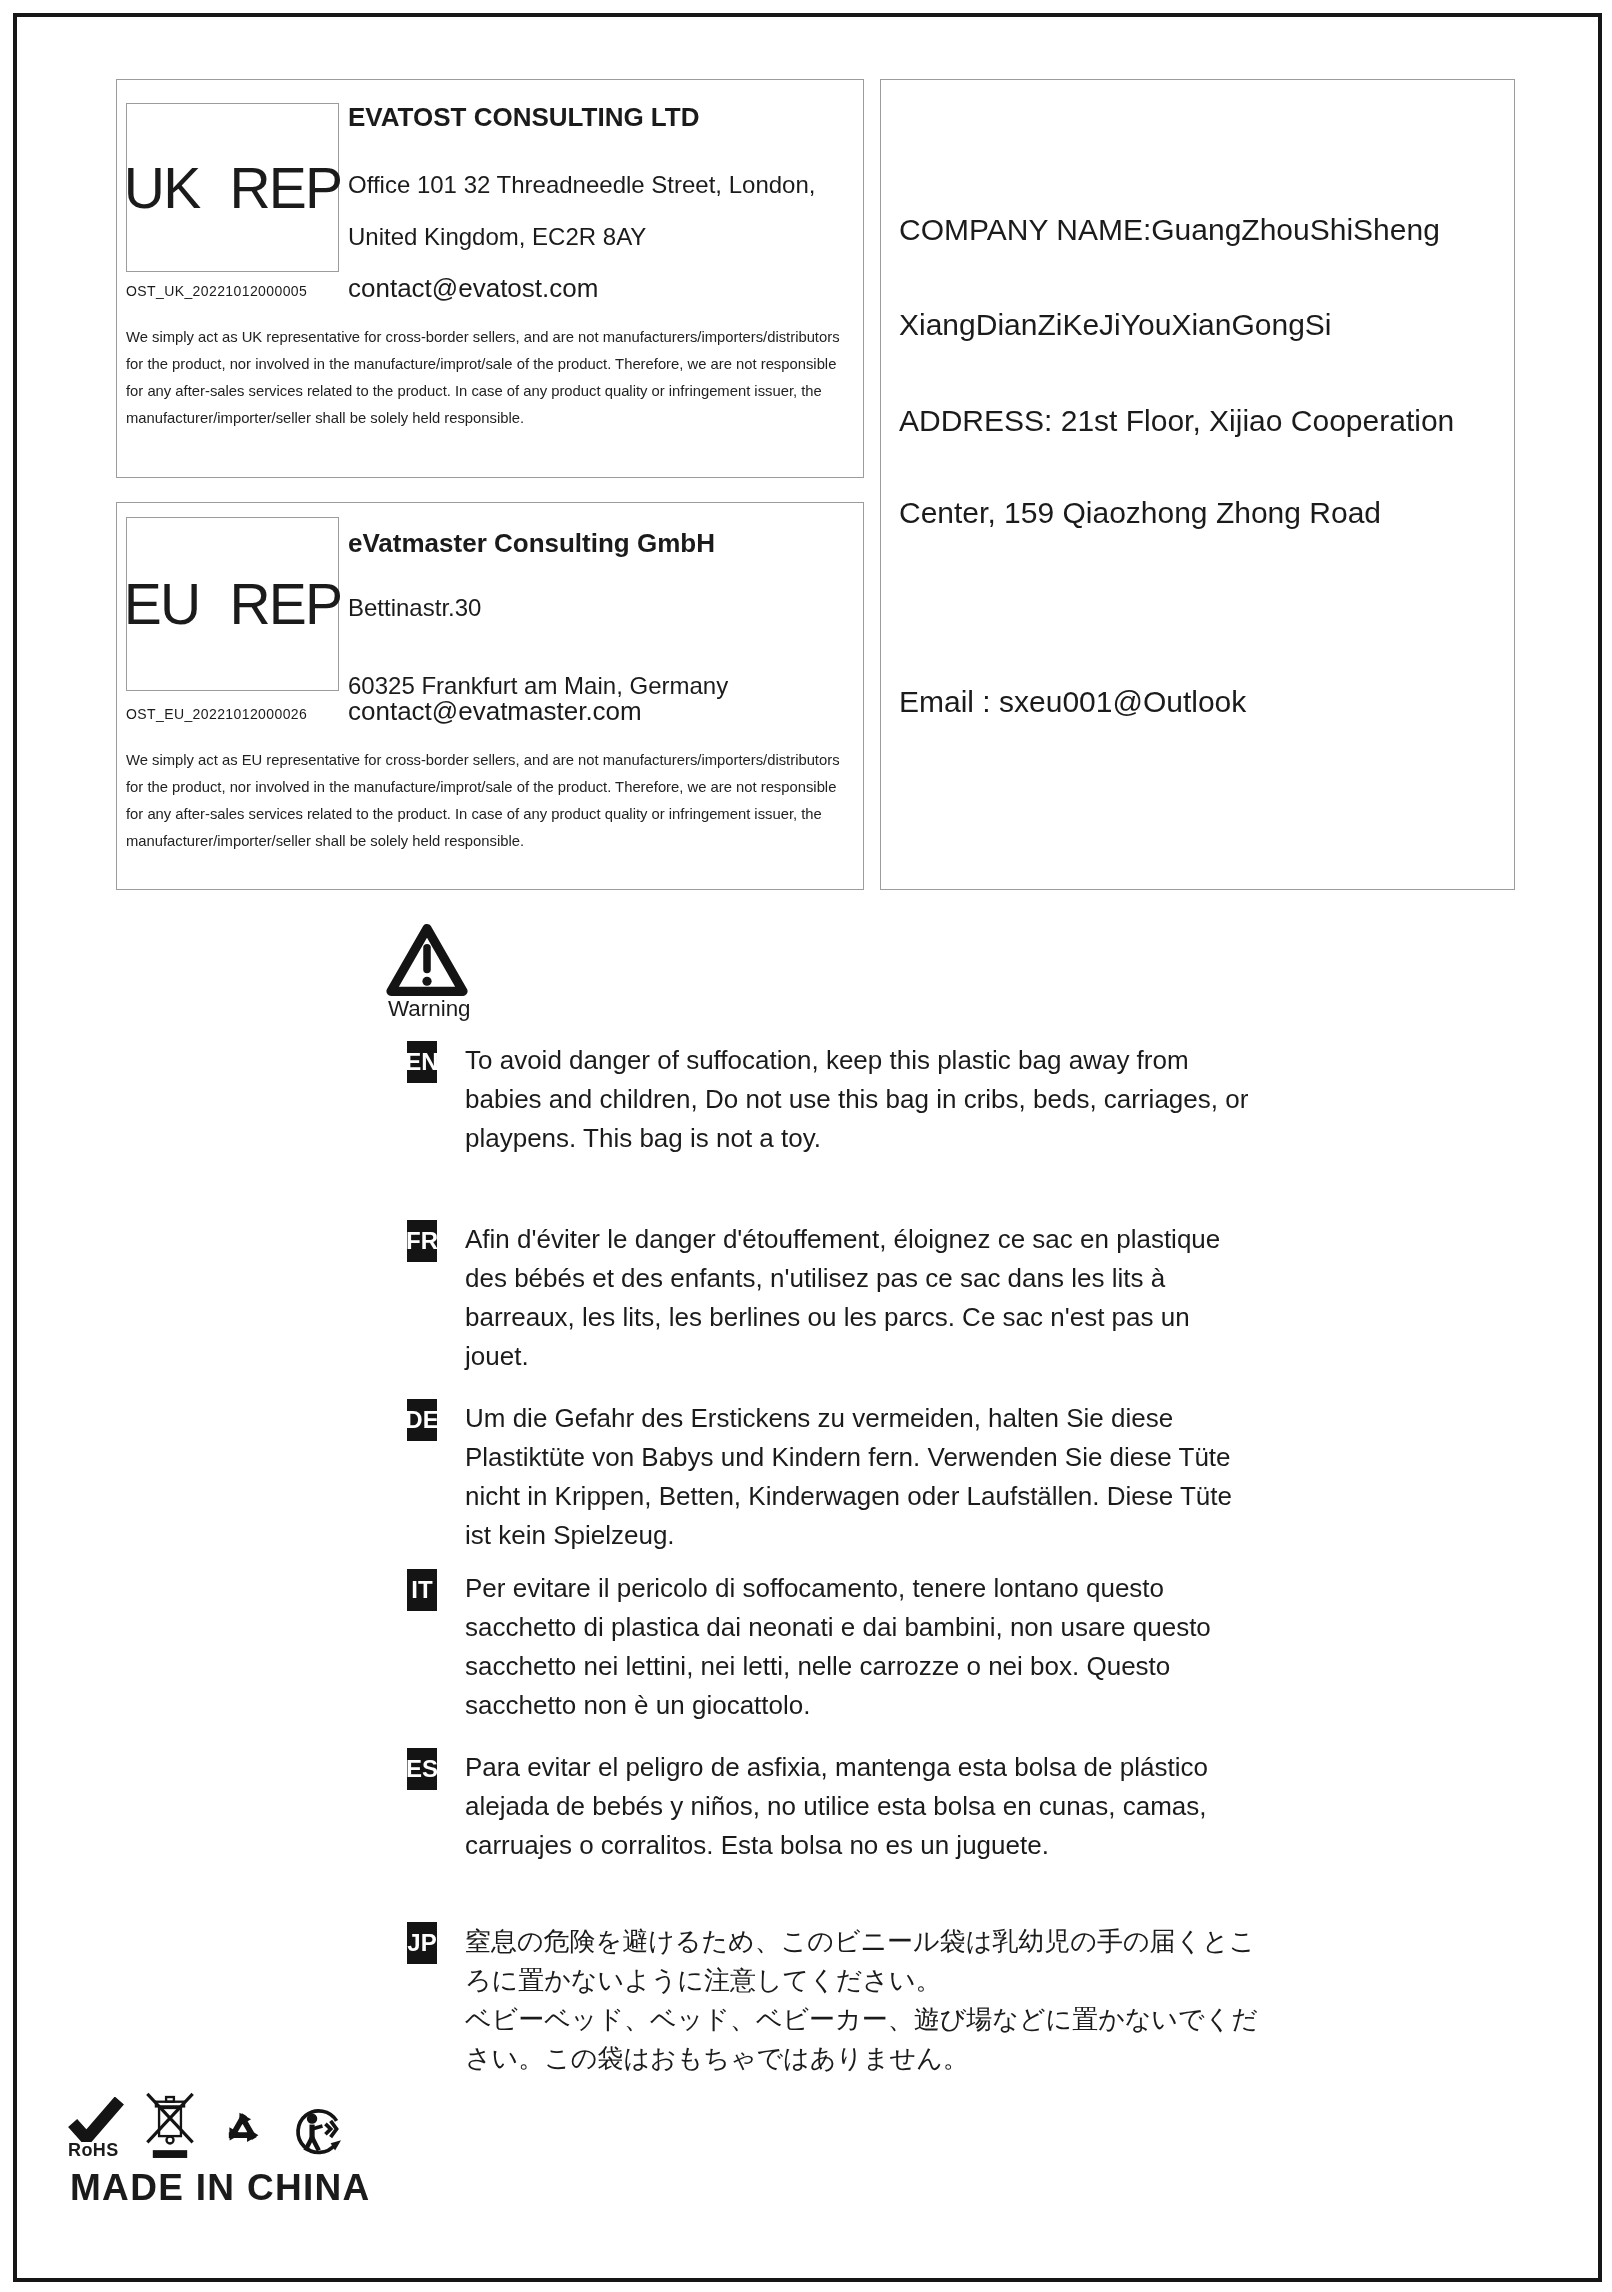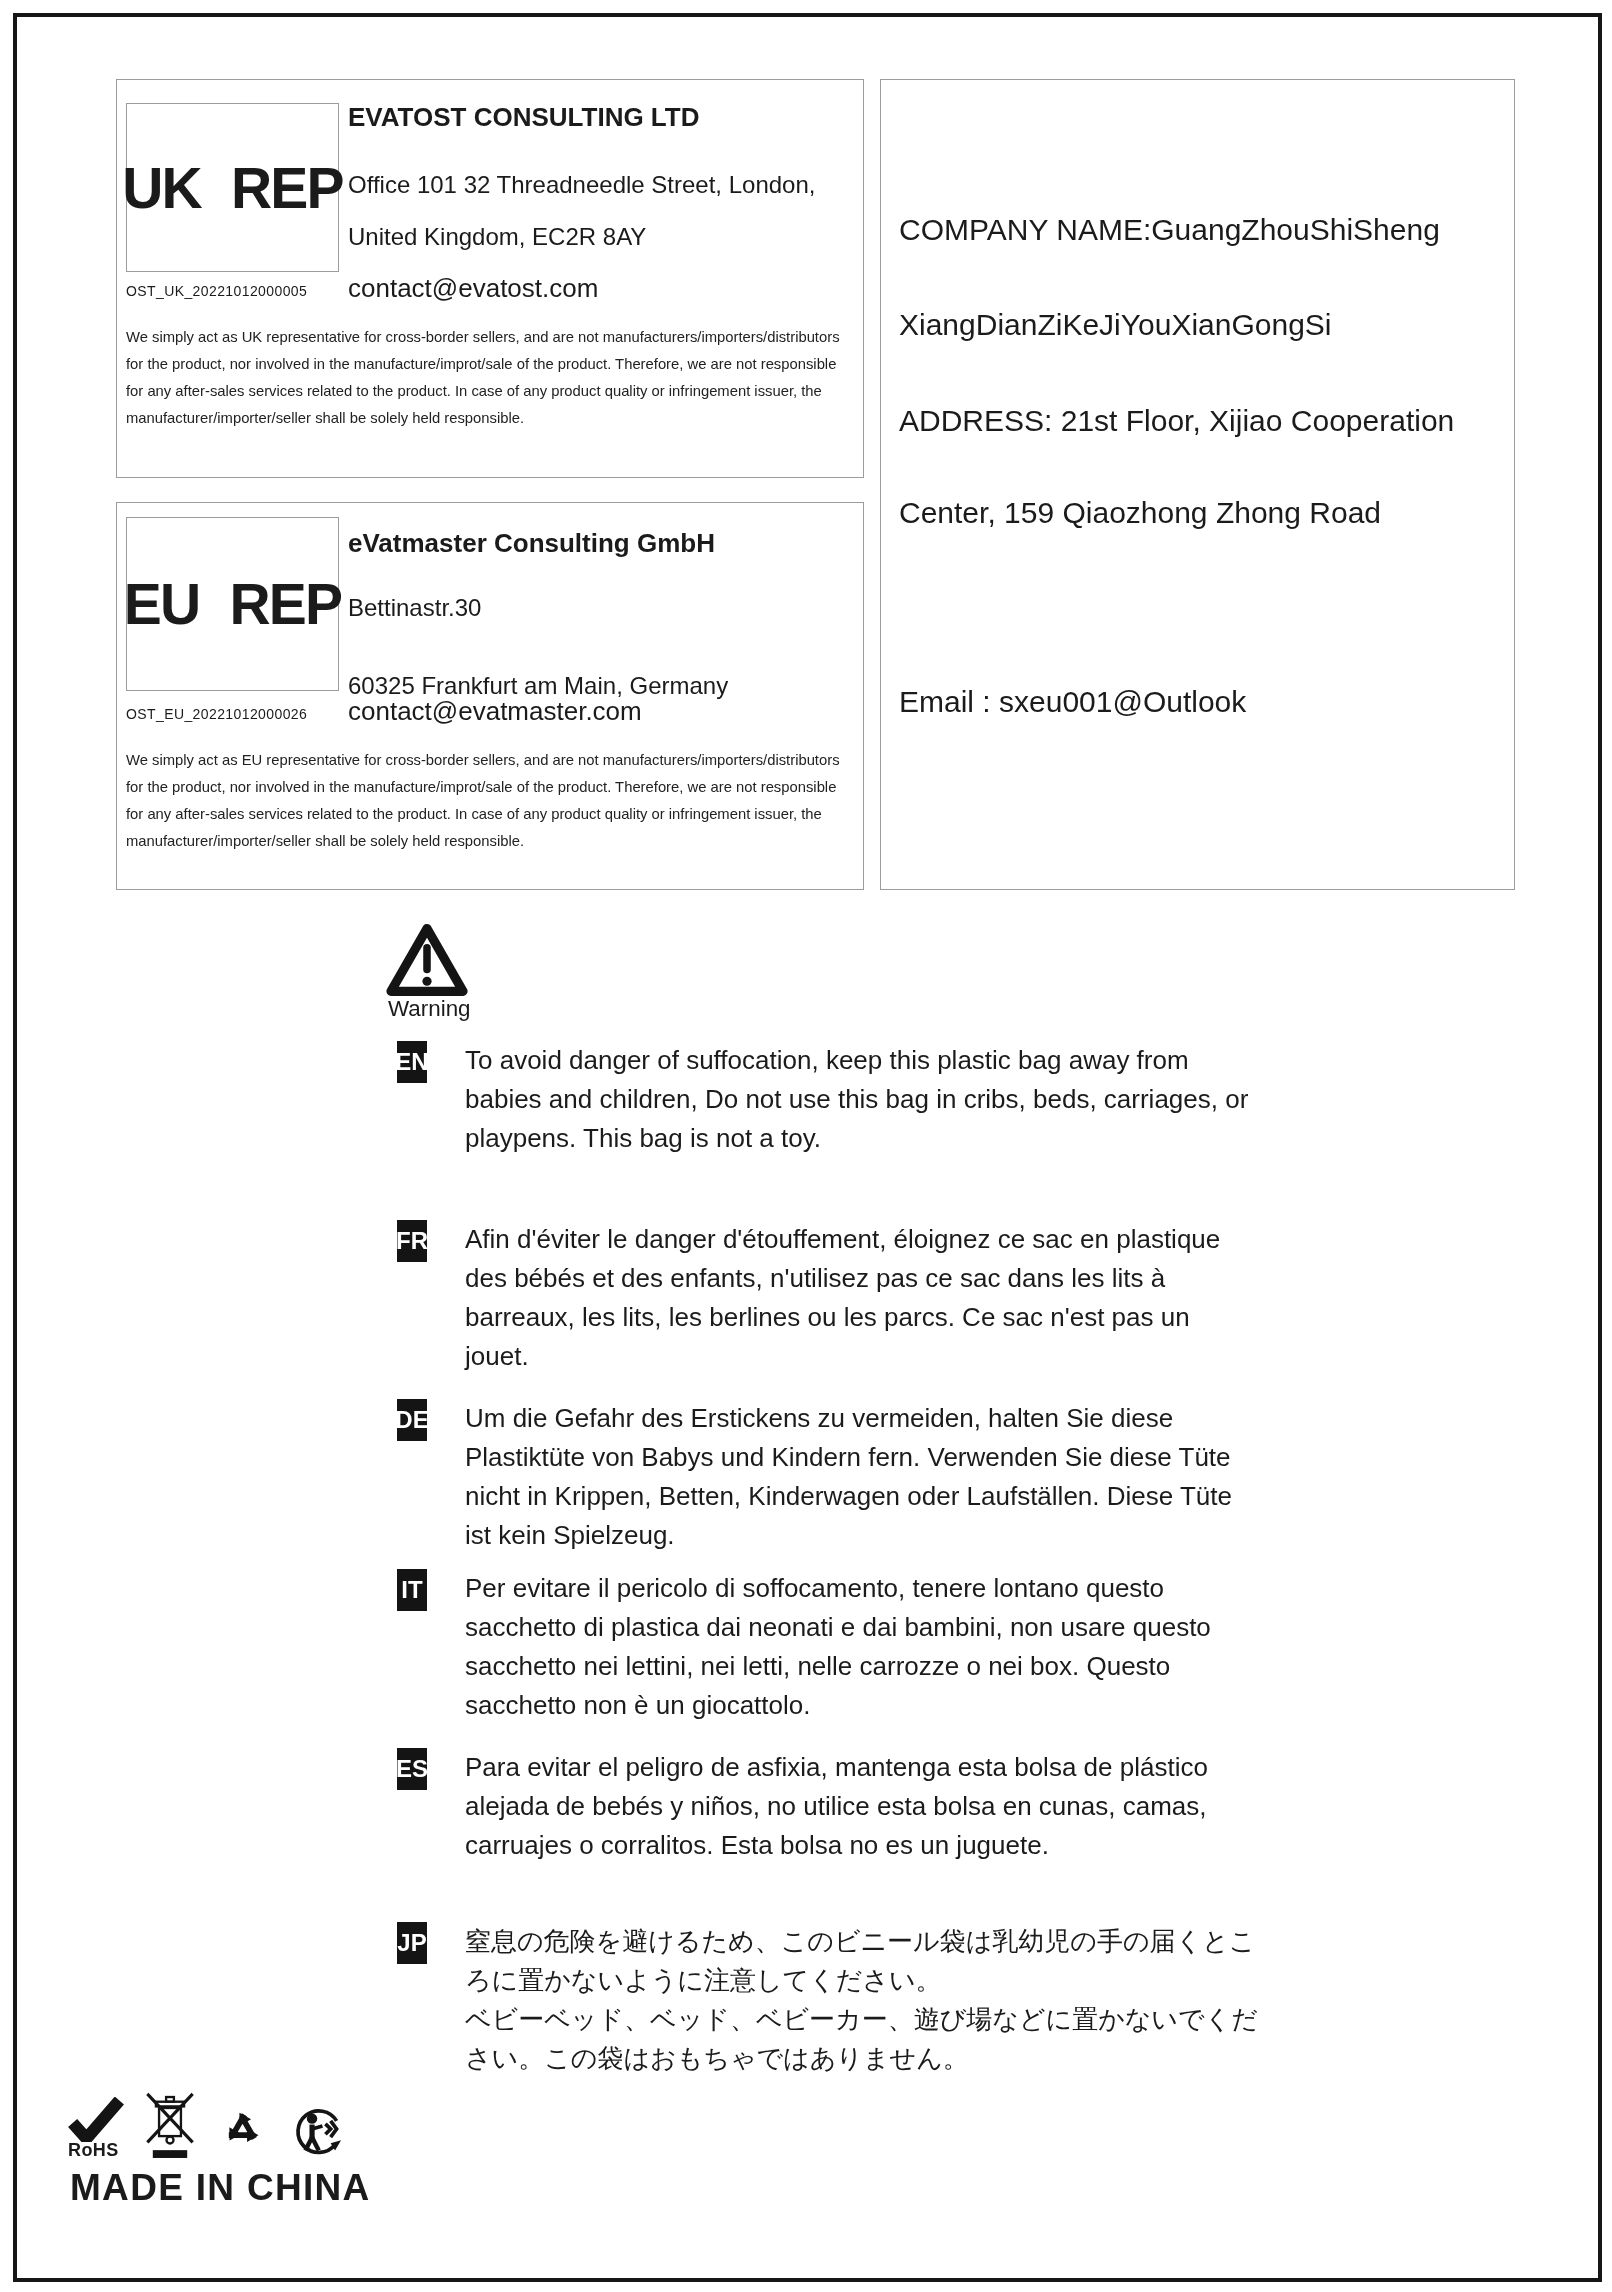--- a/index.html
+++ b/index.html
@@ -12,7 +12,7 @@
   .box-mfr{left:880px;top:79px;width:633px;height:809px;}
   .rep-label-box{position:absolute;left:9px;top:23px;width:211px;height:167px;border:1.8px solid #9c9c9c;
                  display:flex;align-items:center;justify-content:center;}
-  .rep-label{font-size:57px;font-weight:700;letter-spacing:-1.8px;word-spacing:16px;white-space:nowrap;}
+  .rep-label{font-size:57px;font-weight:400;letter-spacing:-1.8px;word-spacing:16px;white-space:nowrap;}
   .sec-title{position:absolute;left:231px;top:21.5px;font-size:26px;font-weight:700;white-space:nowrap;}
   .box-eu .sec-title{top:25px;}
   .addr{position:absolute;left:231px;font-size:24px;white-space:nowrap;}

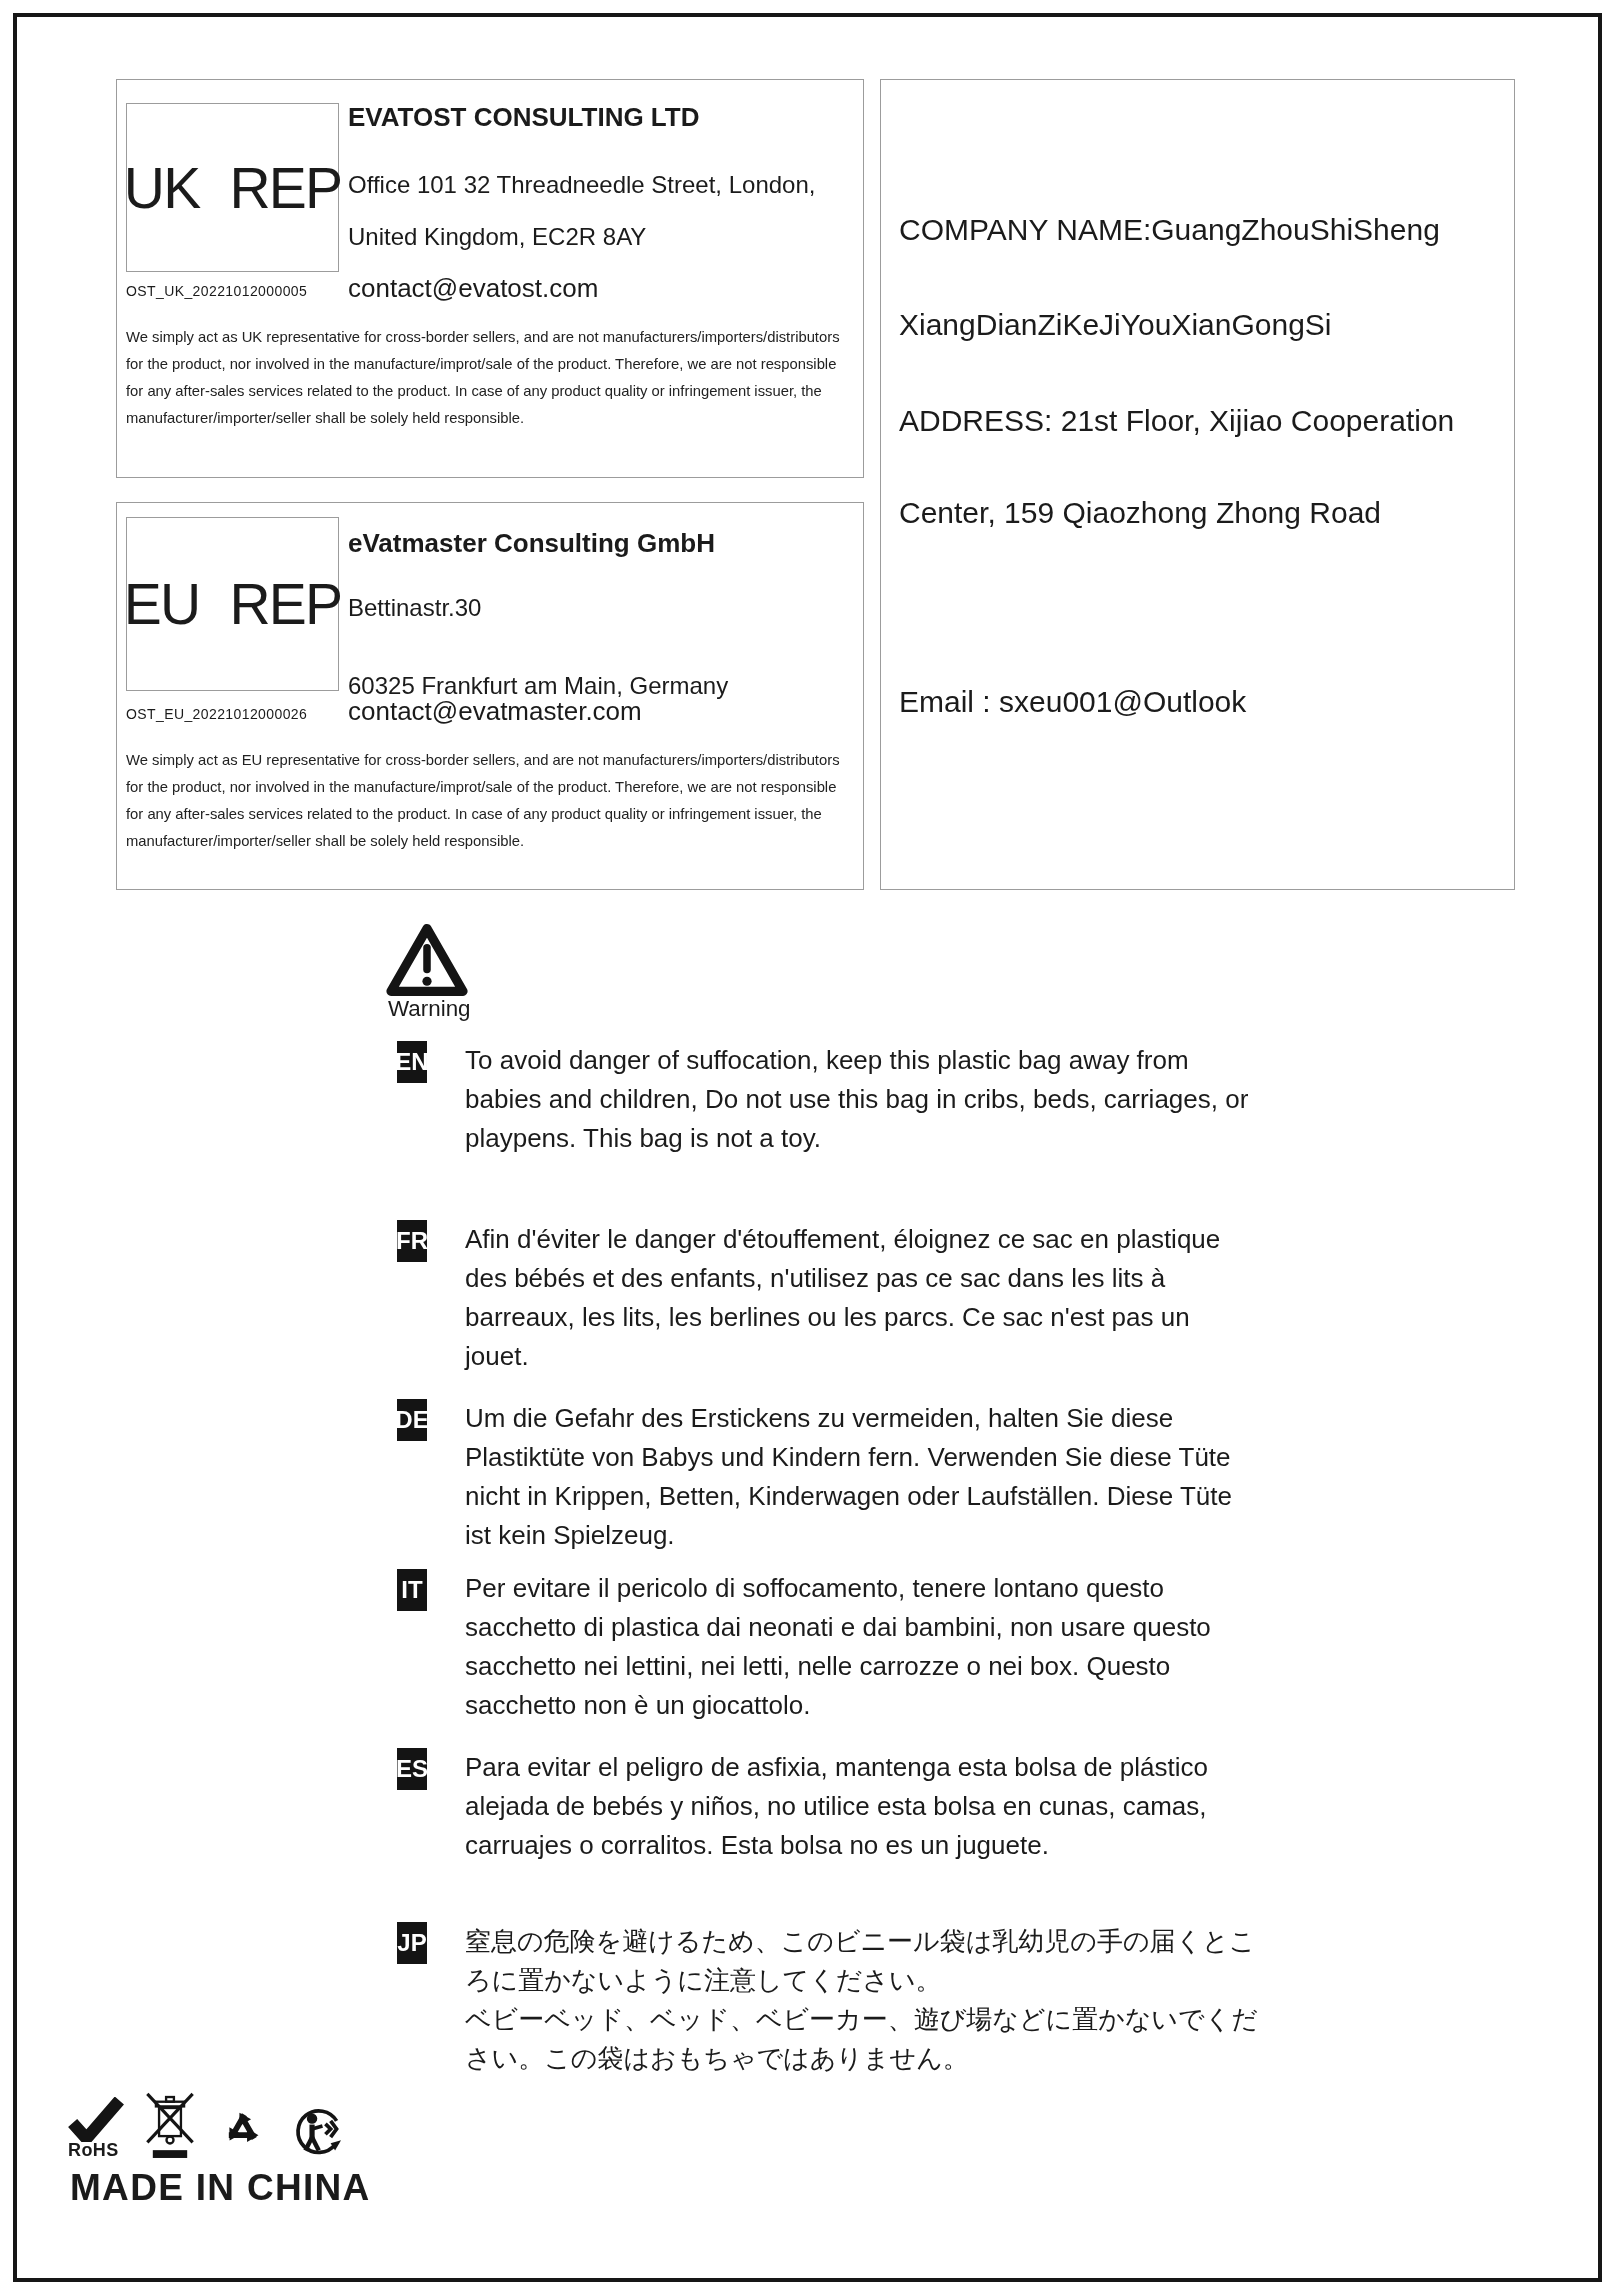--- a/index.html
+++ b/index.html
@@ -29,7 +29,7 @@
   .warn-row{position:absolute;left:391px;width:887px;}
   .row-en{top:1041px;} .row-fr{top:1220px;} .row-de{top:1399px;}
   .row-it{top:1569px;} .row-es{top:1748px;} .row-jp{top:1922px;}
-  .lang-badge{position:absolute;left:6px;top:0;width:30px;height:42px;background:#141414;color:#fff;
+  .lang-badge{position:absolute;left:16px;top:0;width:30px;height:42px;background:#141414;color:#fff;
               display:flex;align-items:center;justify-content:center;font-size:24px;font-weight:700;}
   .warn-text{position:absolute;left:74px;top:0;width:793px;font-size:26px;line-height:39px;white-space:pre-line;}
   .footer-icon{position:absolute;}

